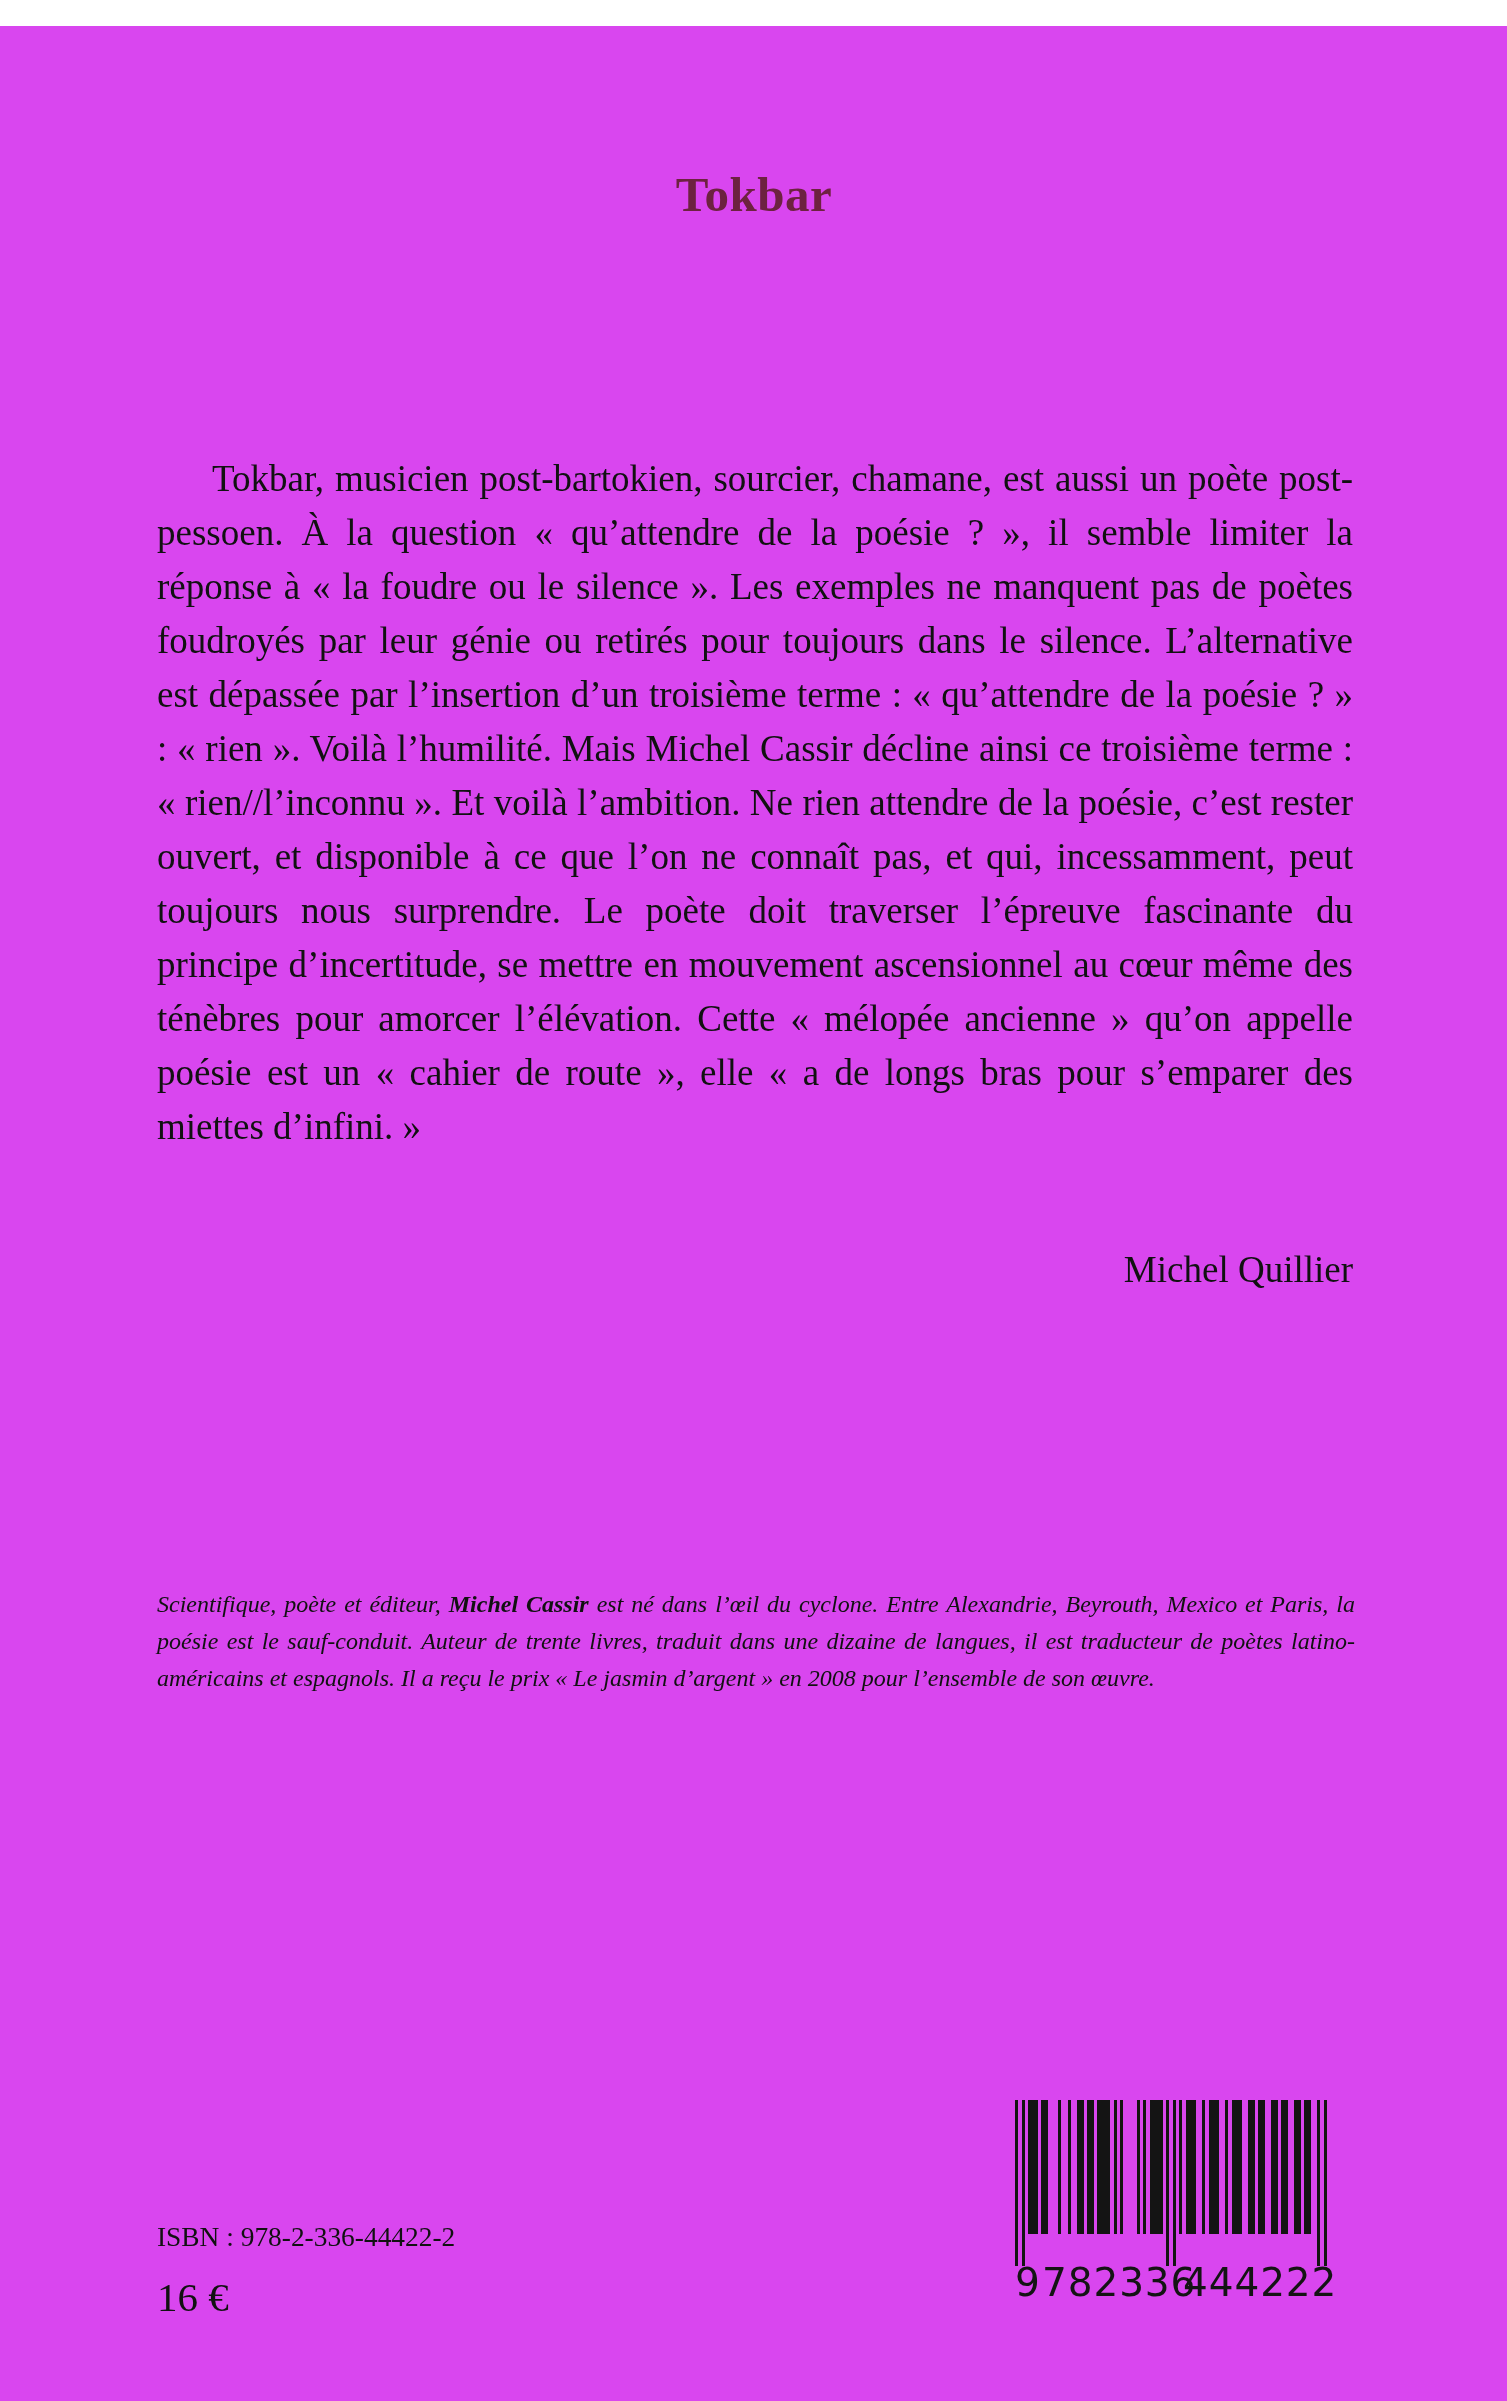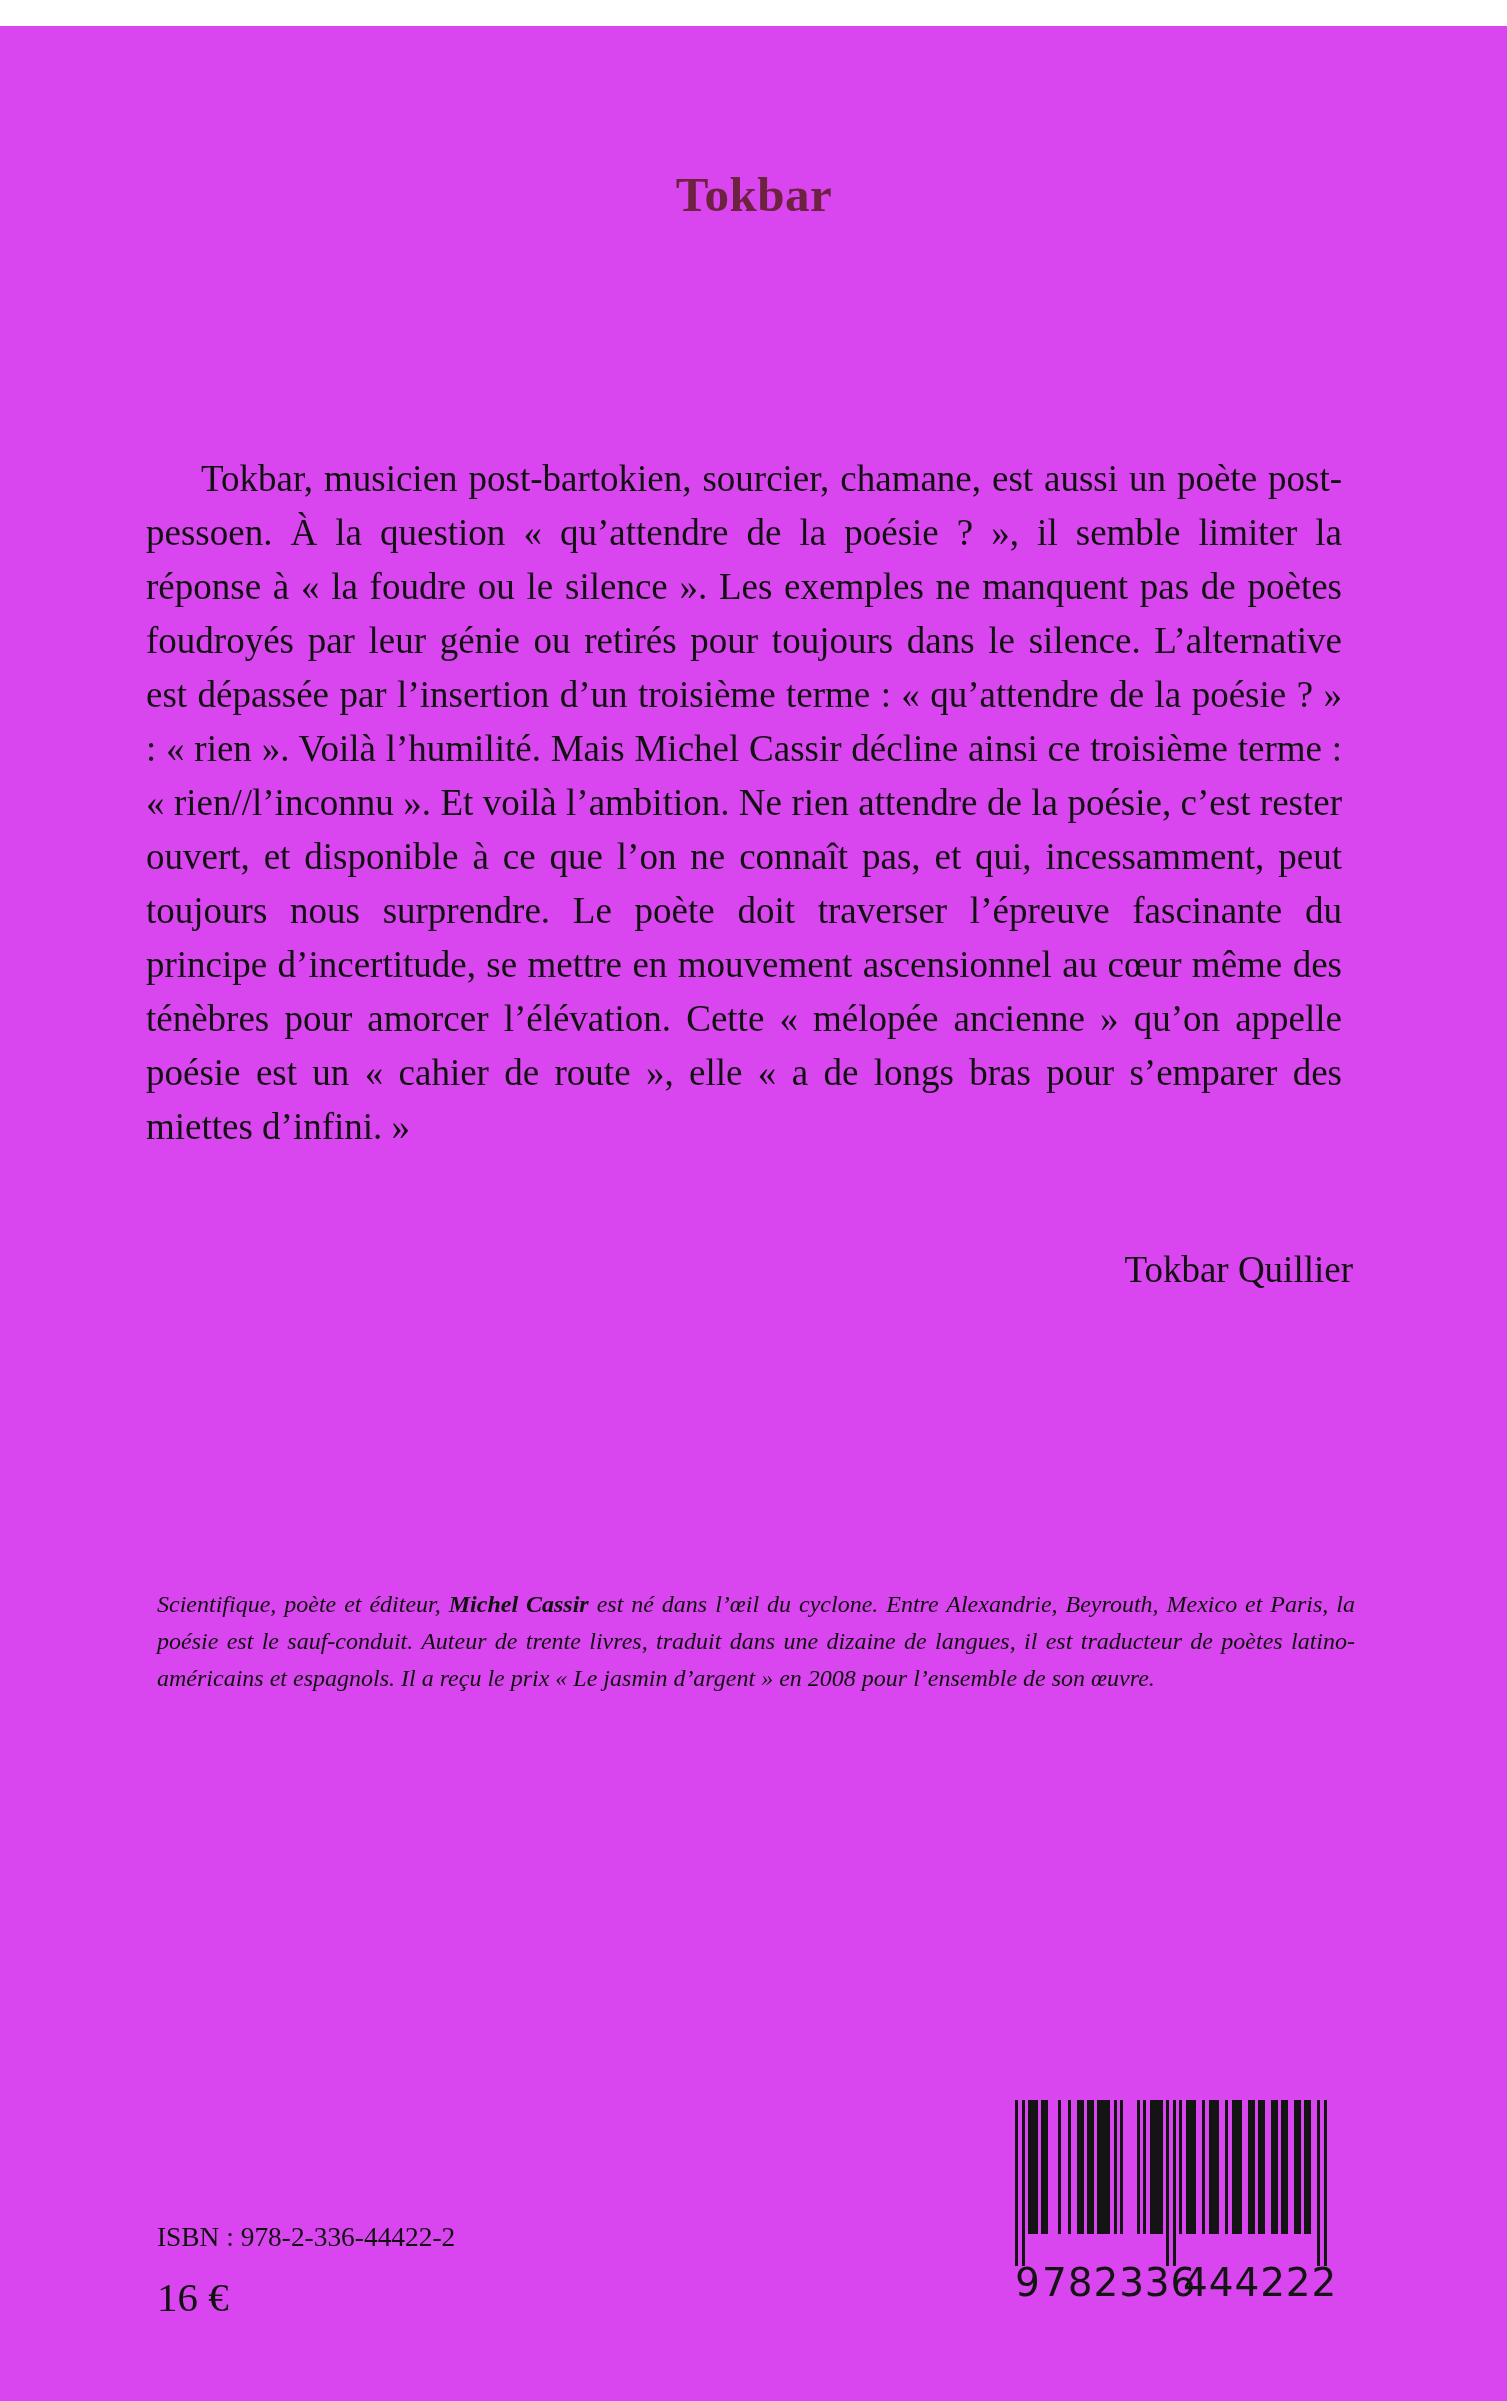--- a/index.html
+++ b/index.html
@@ -39,7 +39,7 @@
   .blurb {
     position: absolute;
     top: 426px;
-    left: 146px;
+    left: 157px;
     width: 1196px;
     font-size: 37px;
     line-height: 1.46;

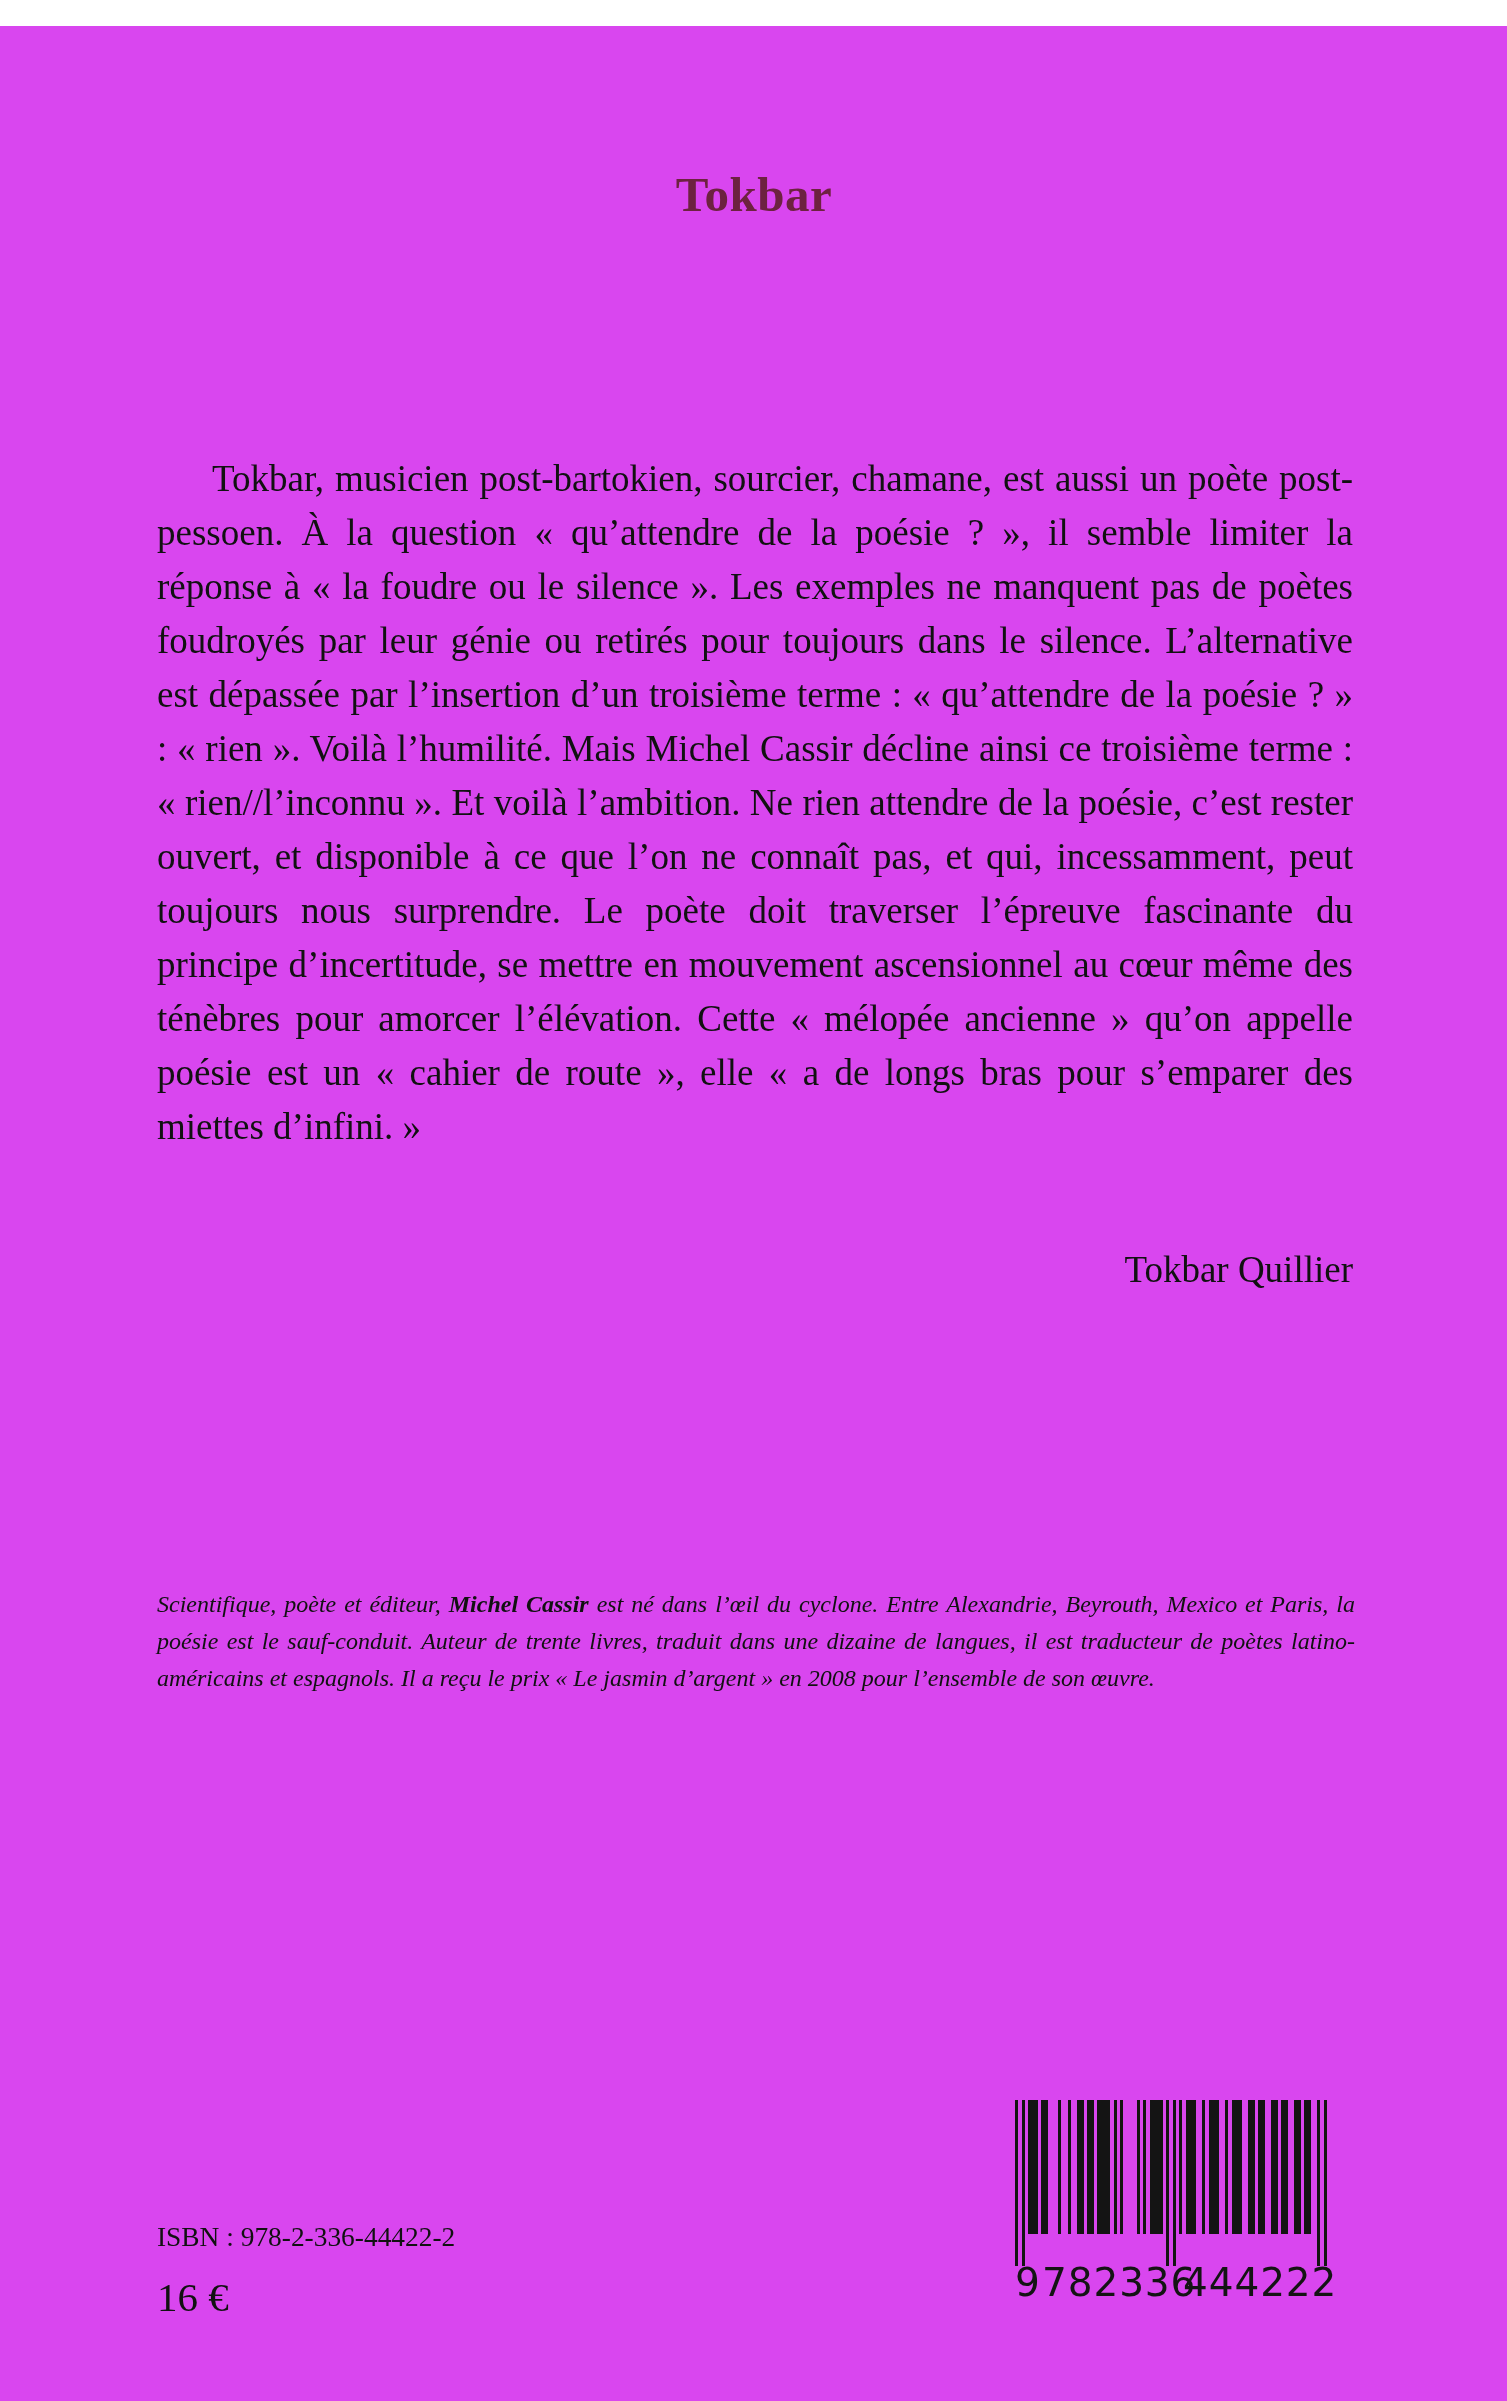--- a/index.html
+++ b/index.html
@@ -152,7 +152,7 @@
 
   <div class="blurb">Tokbar, musicien post-bartokien, sourcier, chamane, est aussi un poète post-pessoen. À la question « qu’attendre de la poésie ? », il semble limiter la réponse à « la foudre ou le silence ». Les exemples ne manquent pas de poètes foudroyés par leur génie ou retirés pour toujours dans le silence. L’alternative est dépassée par l’insertion d’un troisième terme : « qu’attendre de la poésie ? » : « rien ». Voilà l’humilité. Mais Michel Cassir décline ainsi ce troisième terme : « rien//l’inconnu ». Et voilà l’ambition. Ne rien attendre de la poésie, c’est rester ouvert, et disponible à ce que l’on ne connaît pas, et qui, incessamment, peut toujours nous surprendre. Le poète doit traverser l’épreuve fascinante du principe d’incertitude, se mettre en mouvement ascensionnel au cœur même des ténèbres pour amorcer l’élévation. Cette « mélopée ancienne » qu’on appelle poésie est un « cahier de route », elle « a de longs bras pour s’emparer des miettes d’infini. »</div>
 
-  <div class="attribution">Tokbar Quillier</div>
+  <div class="attribution">Michel Quillier</div>
 
   <div class="bio">
     <span>Scientifique, poète et éditeur, </span><b>Michel Cassir</b><span> est né dans l’œil du cyclone. Entre Alexandrie, Beyrouth, Mexico et Paris, la poésie est le sauf-conduit. Auteur de trente livres, traduit dans une dizaine de langues, il est traducteur de poètes latino-américains et espagnols. Il a reçu le prix « Le jasmin d’argent » en 2008 pour l’ensemble de son œuvre.</span>

